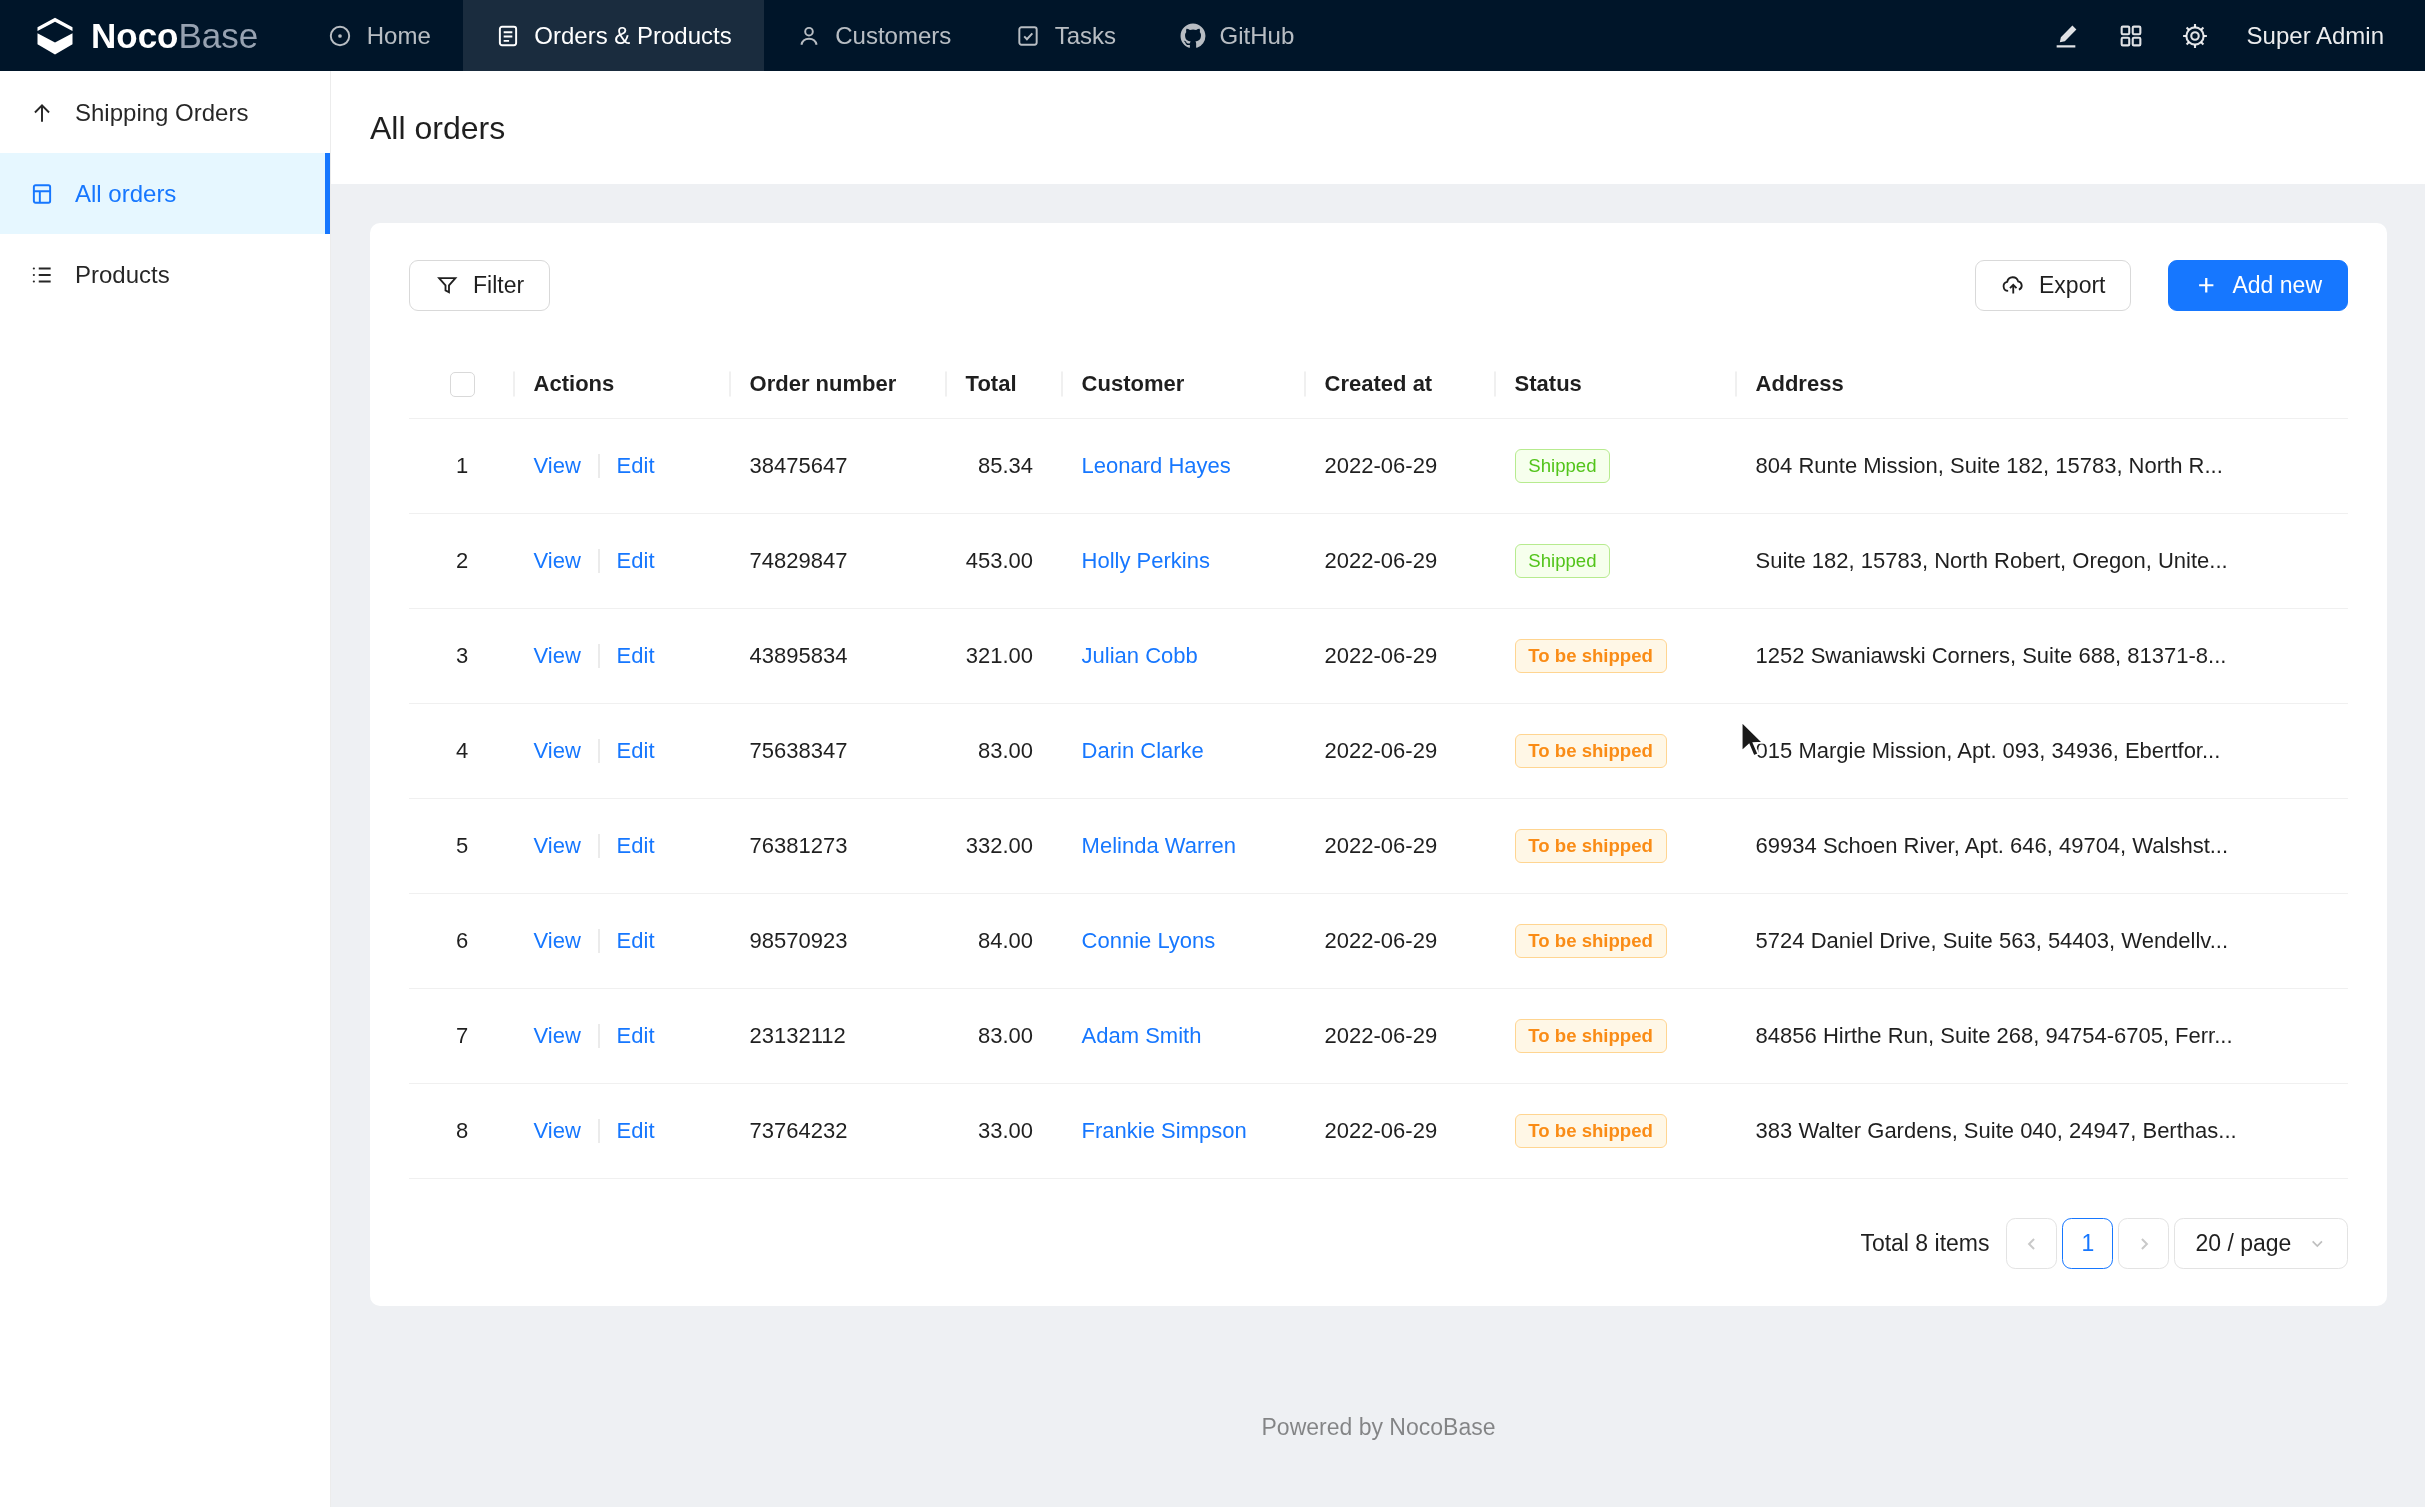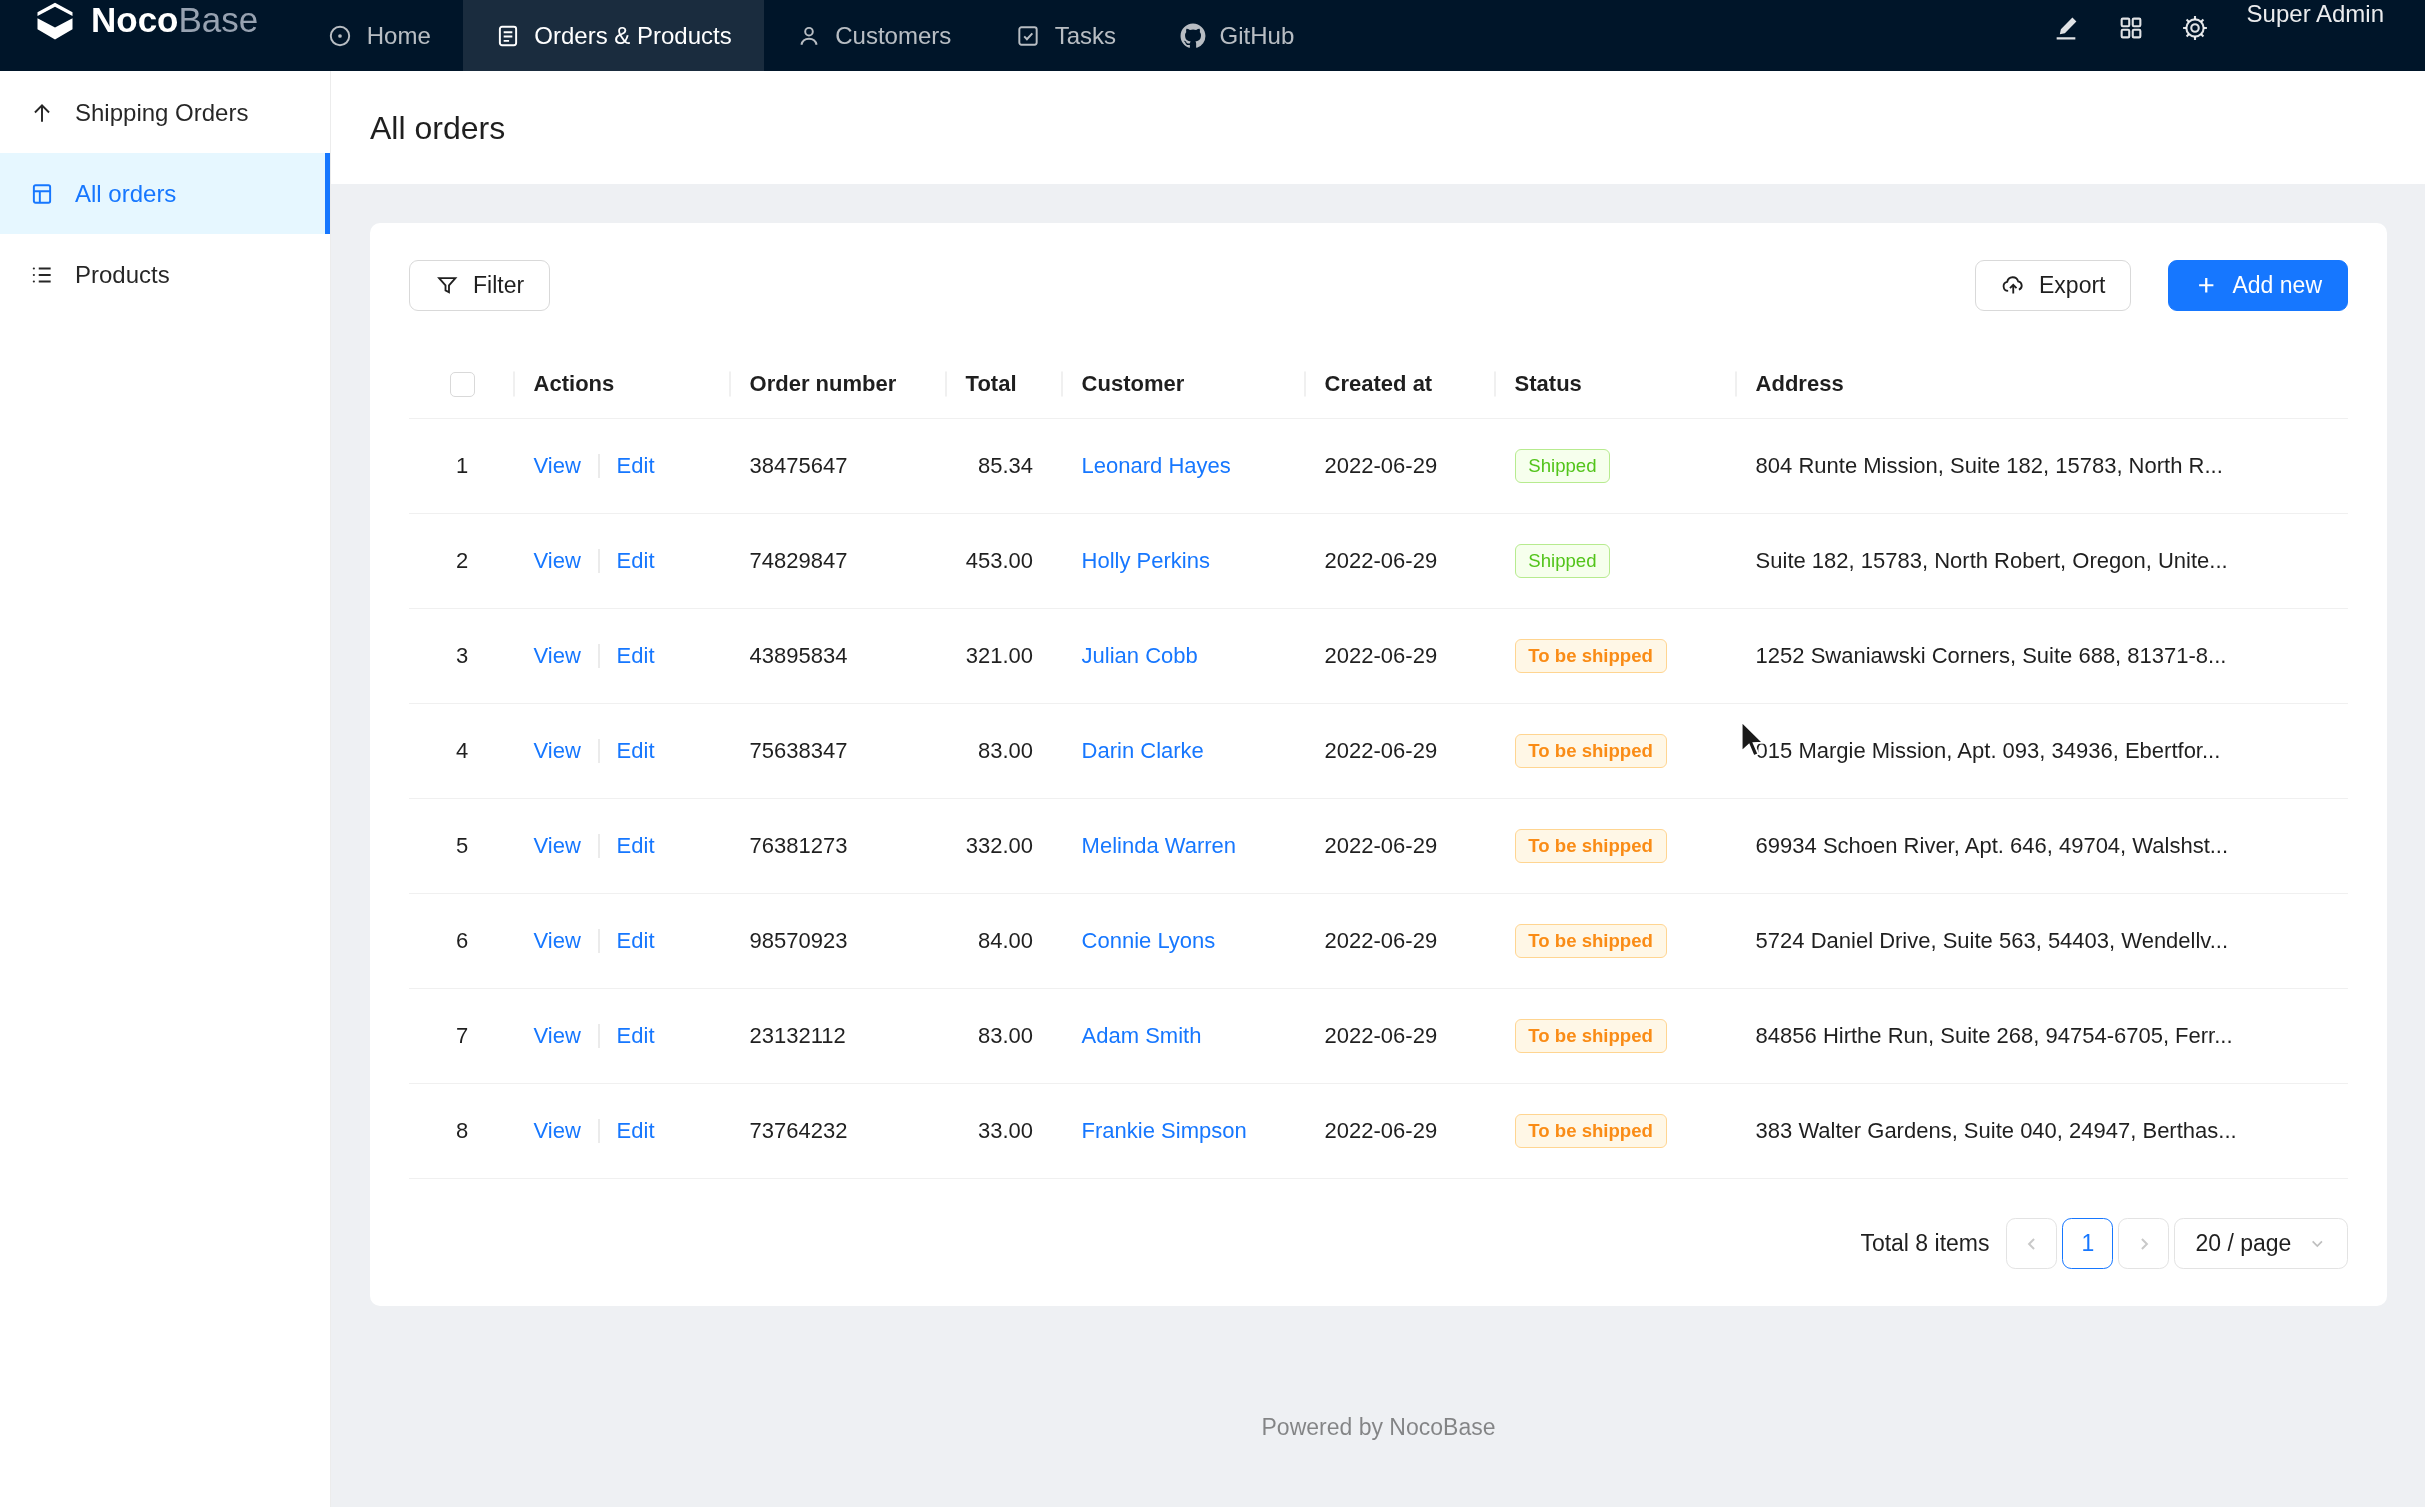--- a/index.html
+++ b/index.html
@@ -14,7 +14,7 @@
 
   
   .navbar { height:71px; background:#001529; display:flex; align-items:stretch; }
-  .brand { display:flex; gap:15px; padding:0 37px 0 34px; }
+  .brand { display:flex; align-items:center; gap:15px; padding:0 37px 0 34px; }
   .logo svg { width:42px; height:42px; }
   .brand-text { font-size:35px; white-space:nowrap; }
   .brand-text b { color:#ffffff; font-weight:700; }

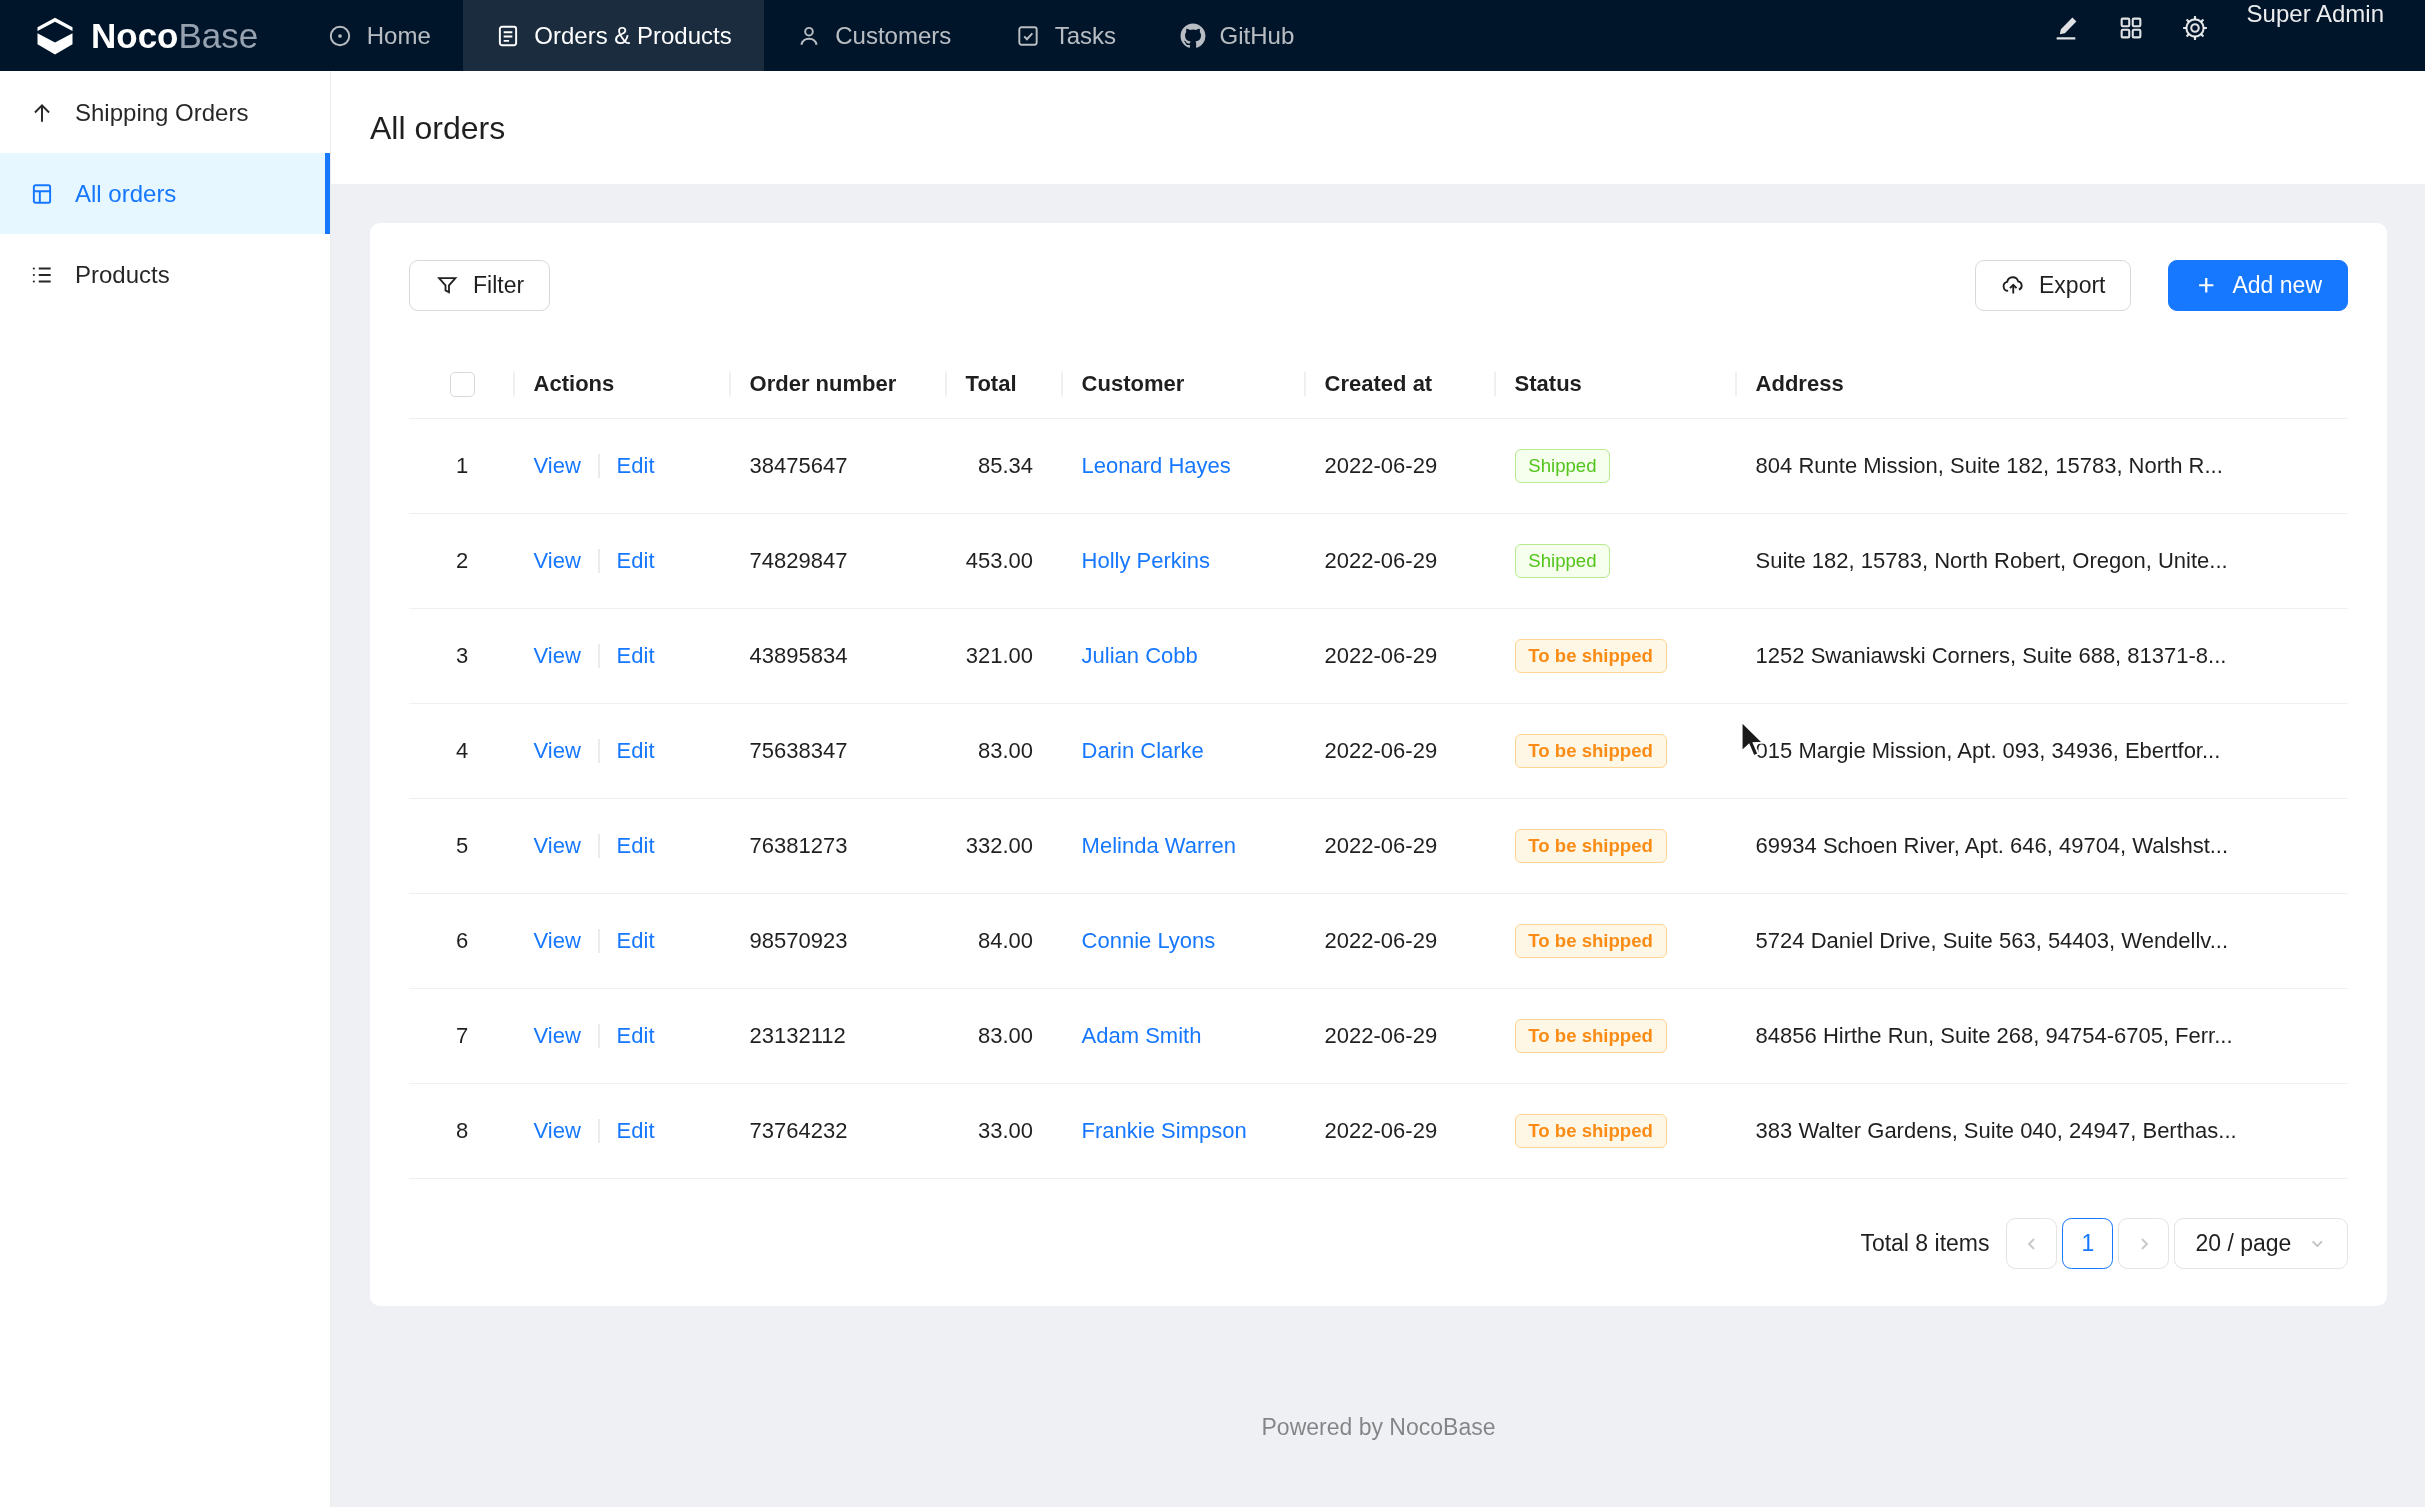--- a/index.html
+++ b/index.html
@@ -24,7 +24,7 @@
               color:rgba(255,255,255,0.72); cursor:pointer; white-space:nowrap; }
   .nav-item svg { width:26px; height:26px; }
   .nav-item.active { background:rgba(255,255,255,0.10); color:#ffffff; }
-  .nav-right { margin-left:auto; display:flex; align-items:flex-start; gap:8.5px; padding-right:42px; }
+  .nav-right { margin-left:auto; display:flex; align-items:center; gap:8.5px; padding-right:42px; }
   .icon-btn { width:56px; height:56px; display:flex; align-items:center; justify-content:center;
               color:rgba(255,255,255,0.88); cursor:pointer; border-radius:8.5px; }
   .icon-btn svg { width:28px; height:28px; }

